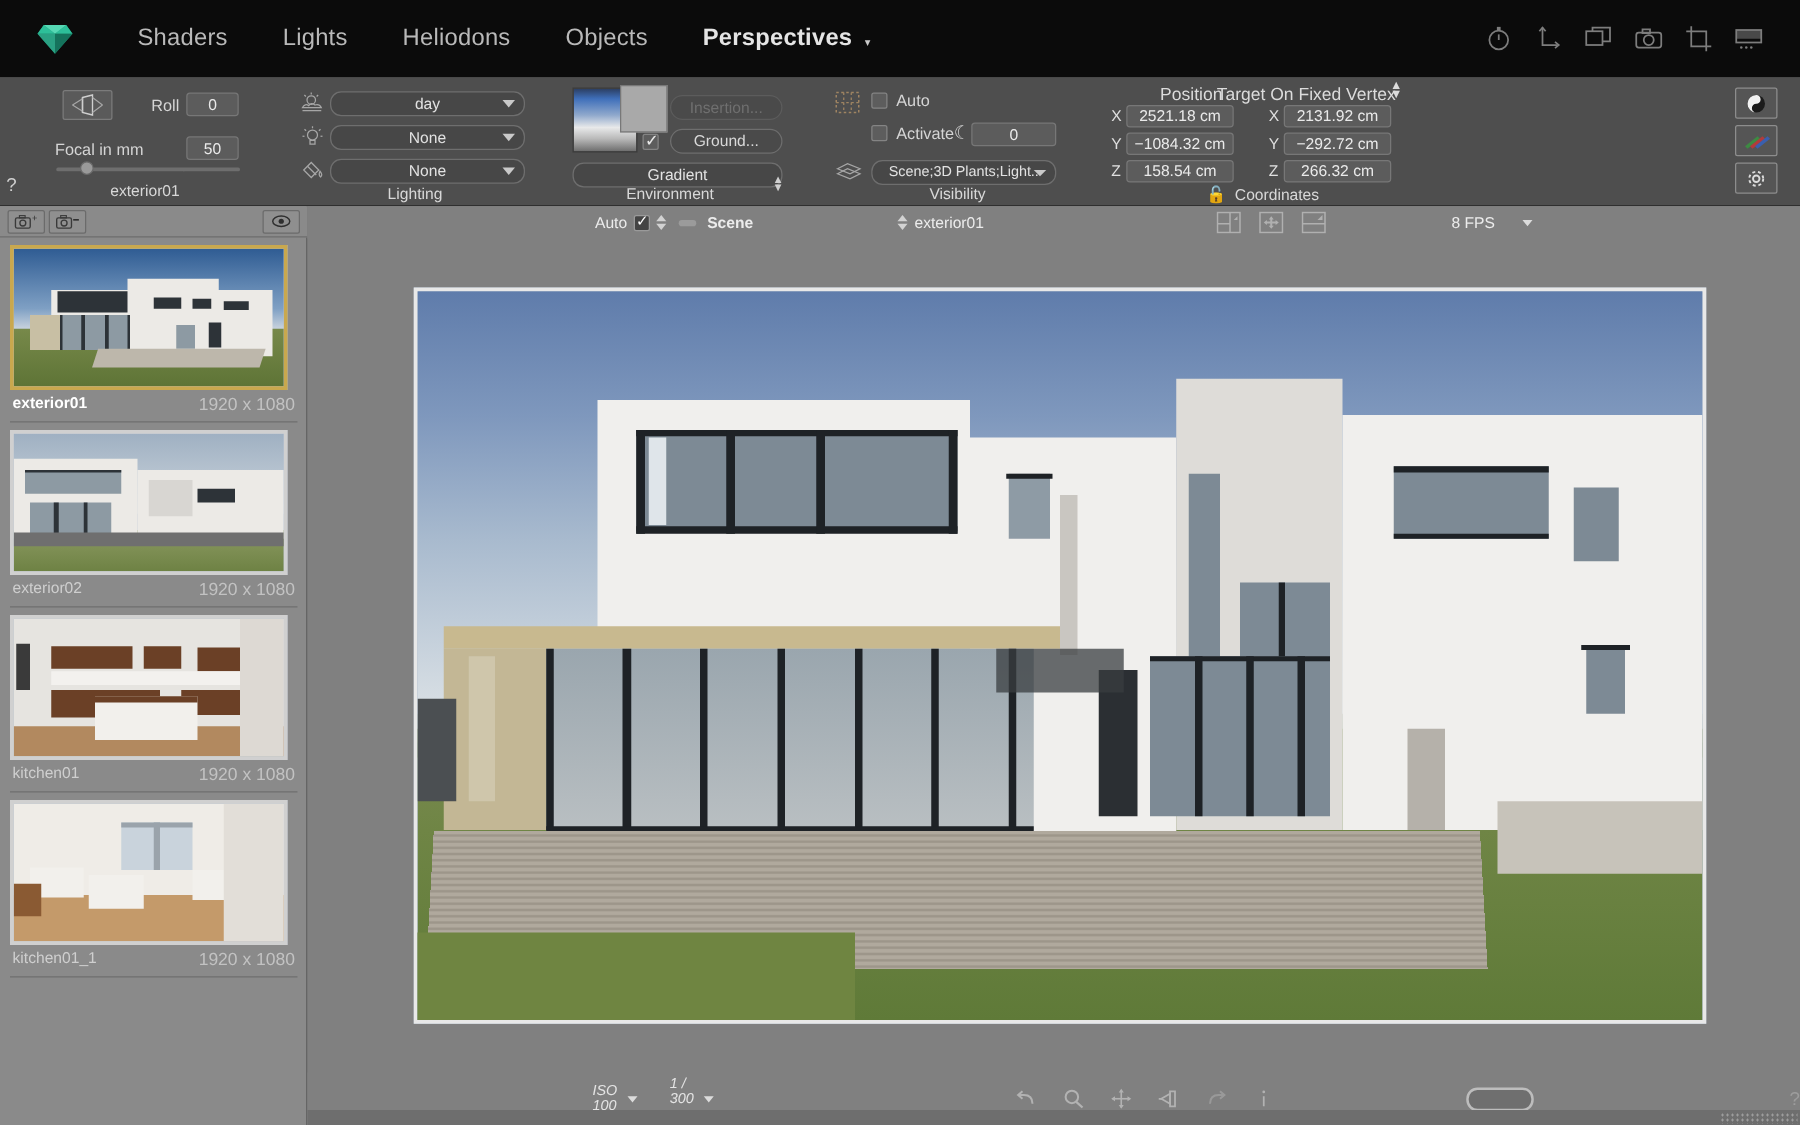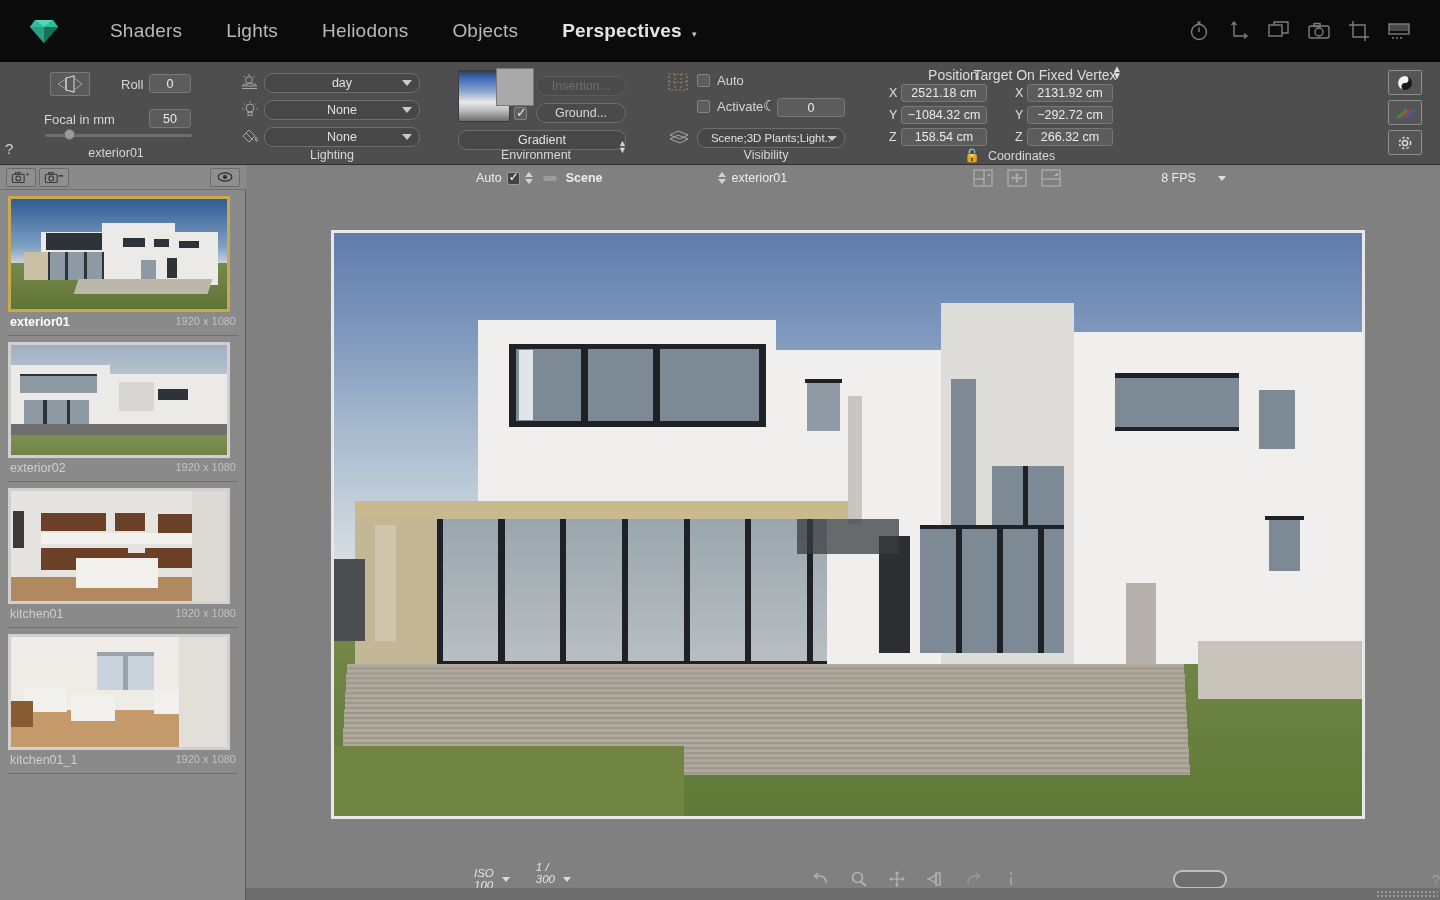--- a/index.html
+++ b/index.html
@@ -165,7 +165,7 @@
   .thumb-meta { display: flex; justify-content: space-between; padding: 3px 2px 6px 2px; }
   .thumb-name { font-size: 12.5px; color: #cfcfcf; }
   .thumb-item.selected .thumb-name { color: #ffffff; font-weight: bold; }
-  .thumb-dim { font-size: 11px; color: #c2c2c2; }
+  .thumb-dim { font-size: 14px; color: #c2c2c2; }
   .thumb-sep { height: 1px; background: #6f6f6f; margin: 0 0 0 0; }
 
   

